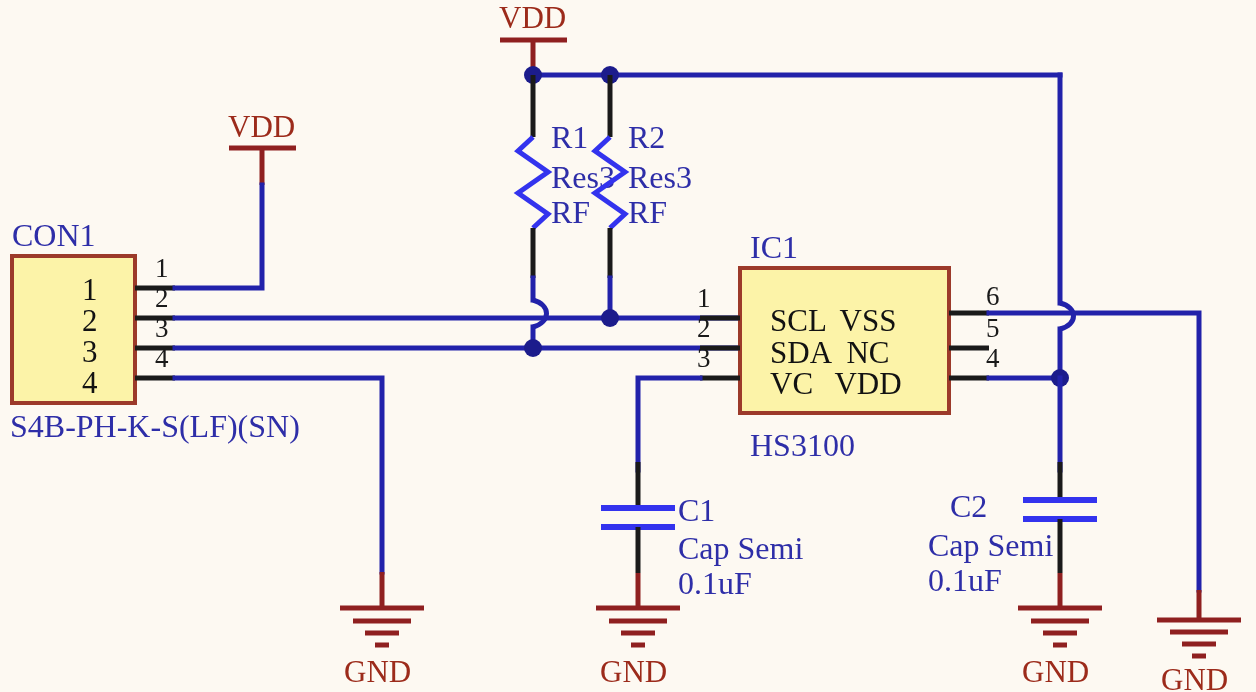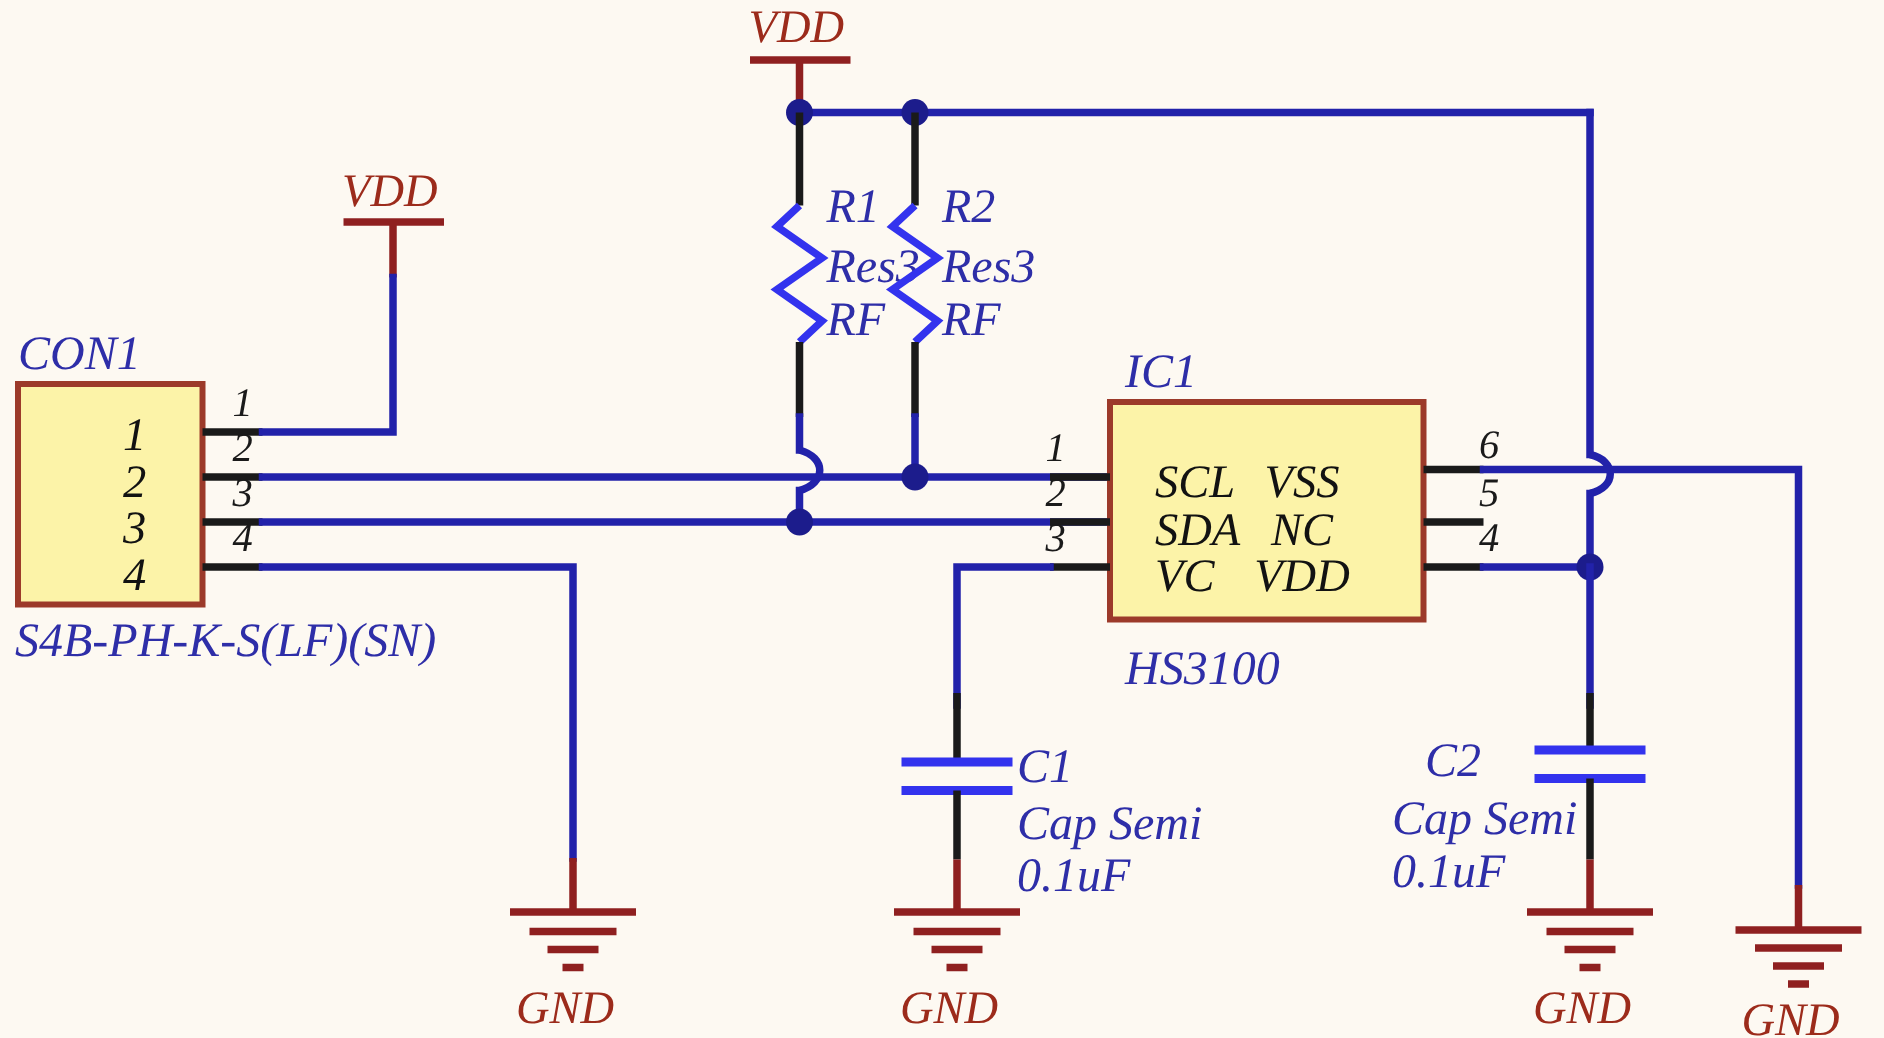--- a/index.html
+++ b/index.html
@@ -19,7 +19,6 @@
     width: 1100px;
     height: 692px;
     background: #14b8a6;
-    font-style: italic;
   }
   svg#schematic {
     display: block;

